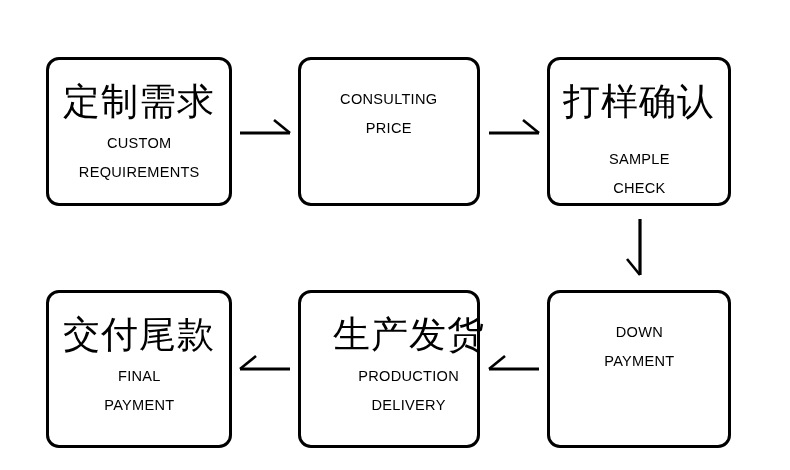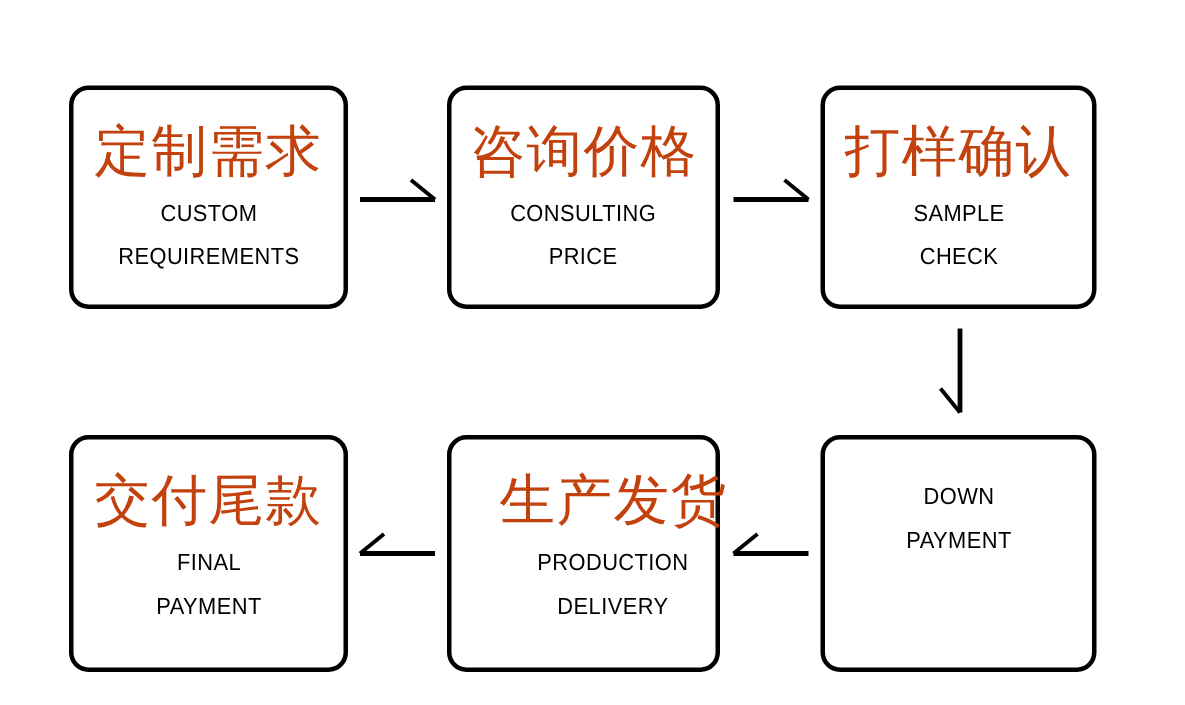--- a/index.html
+++ b/index.html
@@ -28,11 +28,11 @@
     padding-top: 20px;
   }
   .node-cn {
-    font-family: Liberation Serif, serif;
+    font-family: Liberation Sans, sans-serif;
     font-size: 37px;
     line-height: 44px;
     letter-spacing: 1px;
-    color: #c2410c;
+    color: #000000;
     white-space: nowrap;
     font-weight: 400;
   }

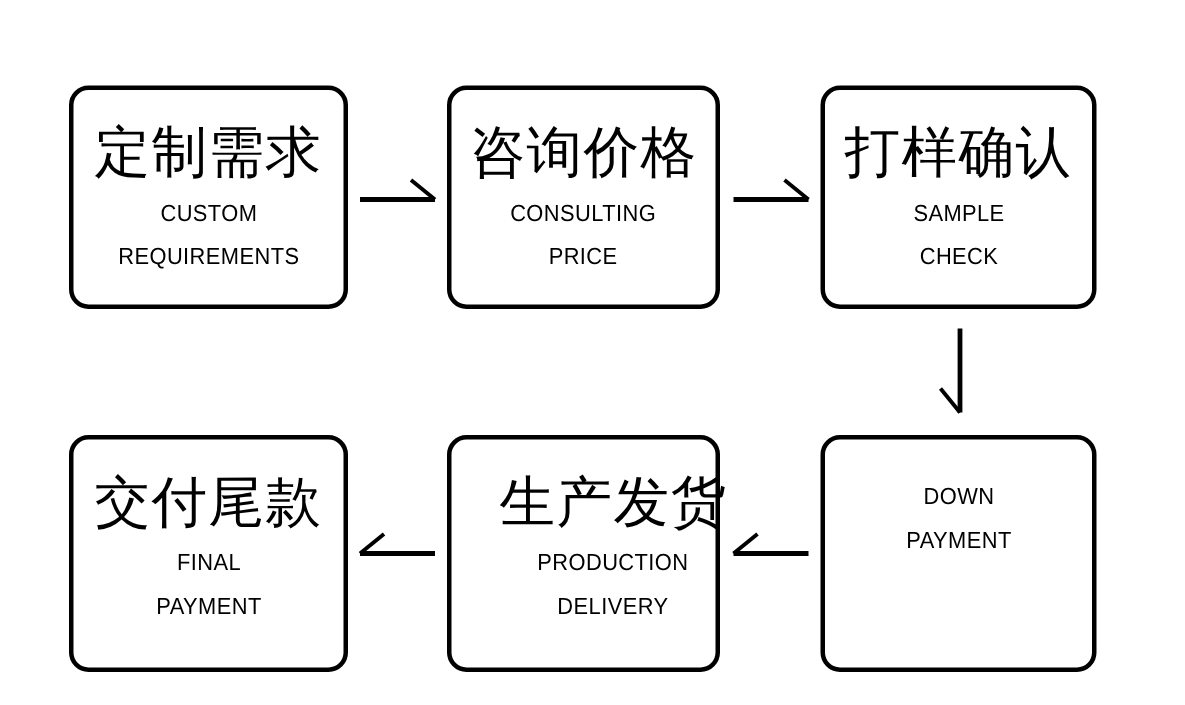--- a/index.html
+++ b/index.html
@@ -73,7 +73,6 @@
   </div>
 
   <div class="node" style="left:298px; top:57px; width:182px; height:149px;">
-    <div class="node-cn">咨询价格</div>
     <div class="node-en">
       <span class="en-line">CONSULTING</span>
       <span class="en-line">PRICE</span>

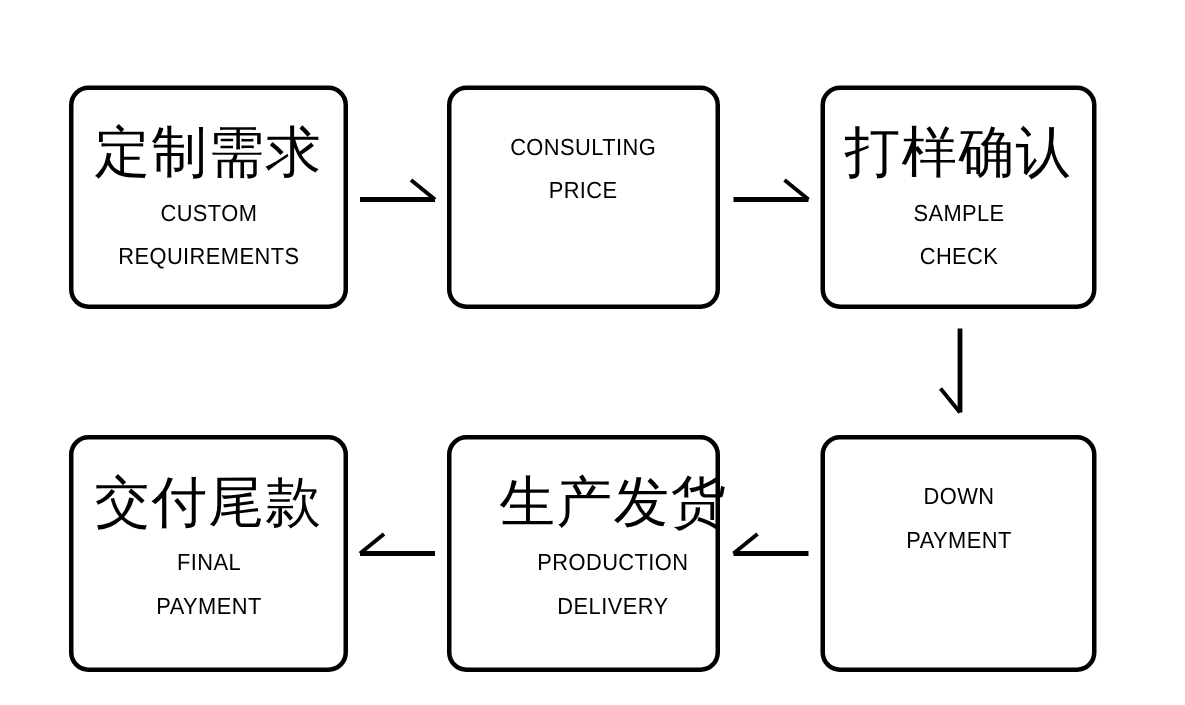--- a/index.html
+++ b/index.html
@@ -79,7 +79,7 @@
     </div>
   </div>
 
-  <div class="node" style="left:547px; top:57px; width:184px; height:149px;">
+  <div class="node" style="left:547px; top:57px; width:184px; height:149px;gap:16px;">
     <div class="node-cn">打样确认</div>
     <div class="node-en">
       <span class="en-line">SAMPLE</span>

